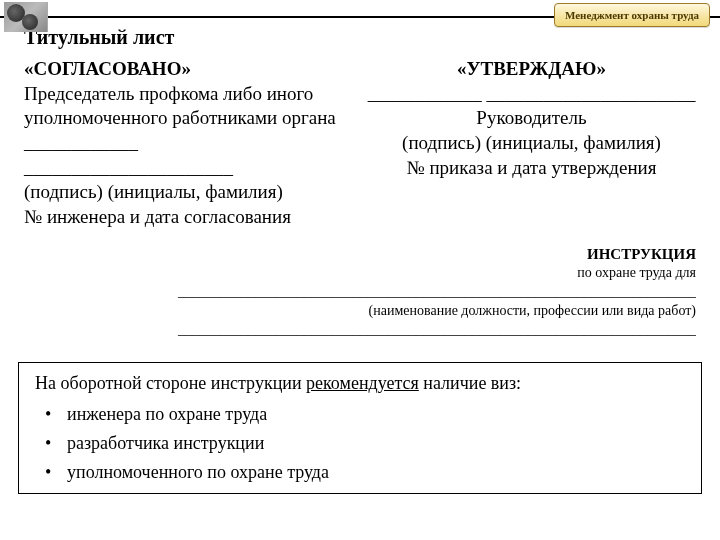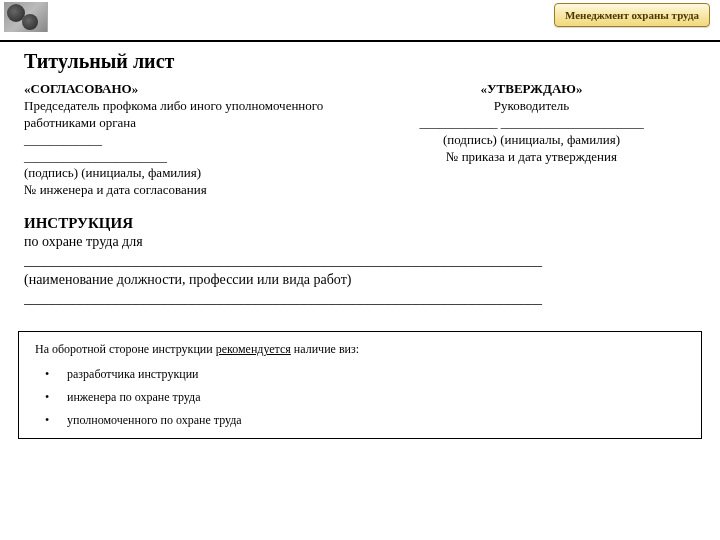--- a/index.html
+++ b/index.html
@@ -12,7 +12,7 @@
     }
     .topbar {
       display: flex;
-      height: 42px;
+      height: 18px;
       border-bottom: 2px solid #000;
       text-align: center;
     }

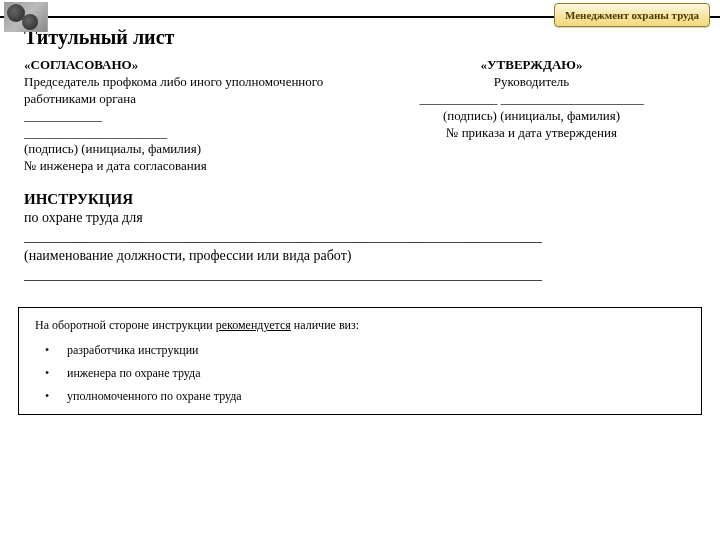--- a/index.html
+++ b/index.html
@@ -60,7 +60,7 @@
       display: flex;
       justify-content: space-between;
       gap: 14px;
-      font-size: 13px;
+      font-size: 19px;
       line-height: 1.3;
     }
     .col-left { flex: 1; }

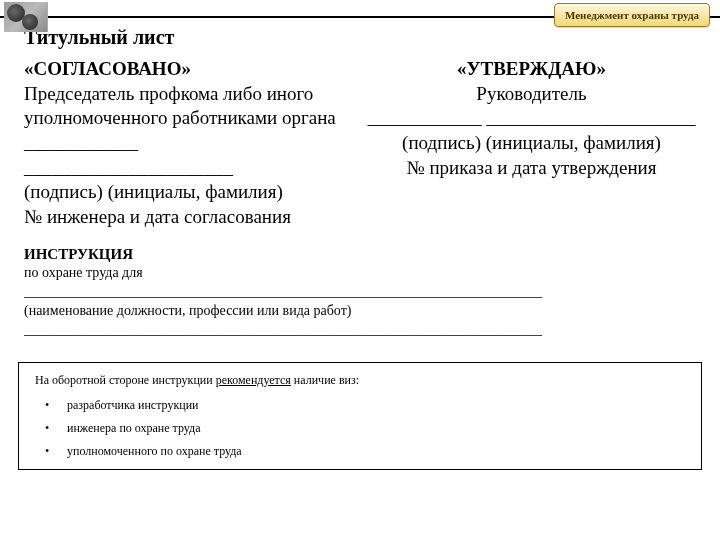--- a/index.html
+++ b/index.html
@@ -122,8 +122,8 @@
     </div>
     <div class="col-right">
       <div class="hdr">«УТВЕРЖДАЮ»</div>
+      <div>____________ ______________________</div>
       <div>Руководитель</div>
-      <div>____________ ______________________</div>
       <div>(подпись)   (инициалы, фамилия)</div>
       <div class="bold-red-ish">№ приказа и дата утверждения</div>
     </div>

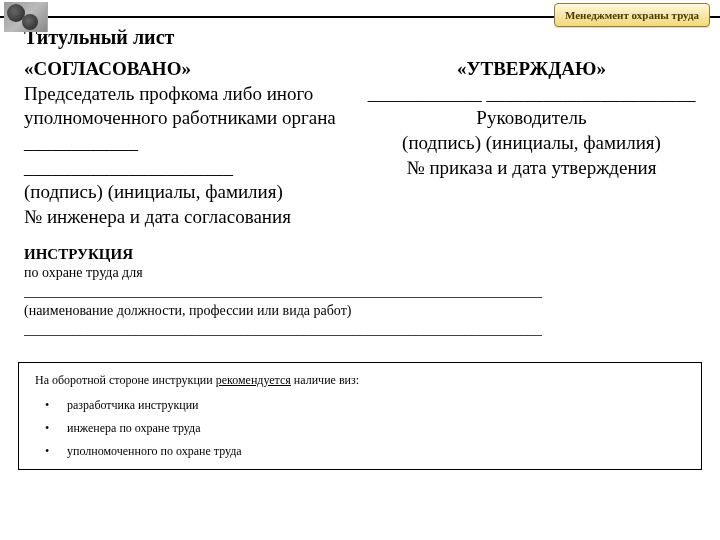--- a/index.html
+++ b/index.html
@@ -68,7 +68,7 @@
     .hdr { font-weight: bold; }
     .bold-red-ish { font-weight: normal; }
     .middle {
-      text-align: left;
+      text-align: right;
       margin-top: 14px;
       font-size: 14px;
       line-height: 1.35;

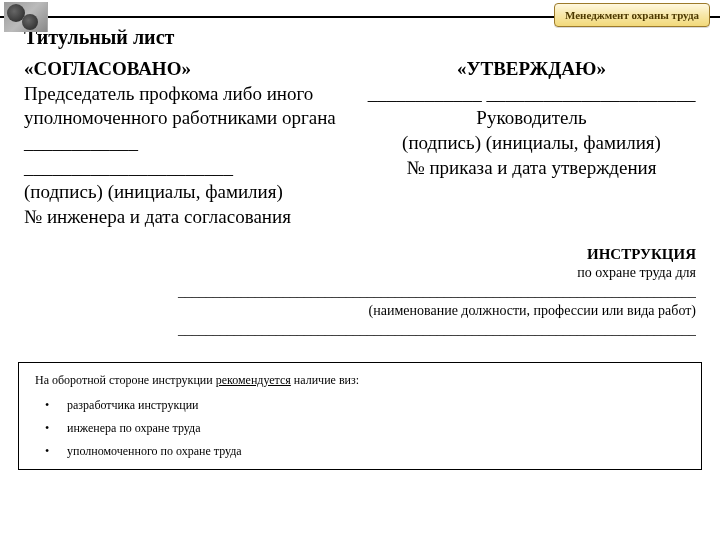--- a/index.html
+++ b/index.html
@@ -83,7 +83,7 @@
       border: 1px solid #000;
       margin: 14px 18px 0 18px;
       padding: 10px 16px 6px 16px;
-      font-size: 12px;
+      font-size: 18px;
     }
     .note-box p { margin-bottom: 6px; }
     .note-box ul { list-style: none; padding-left: 10px; }

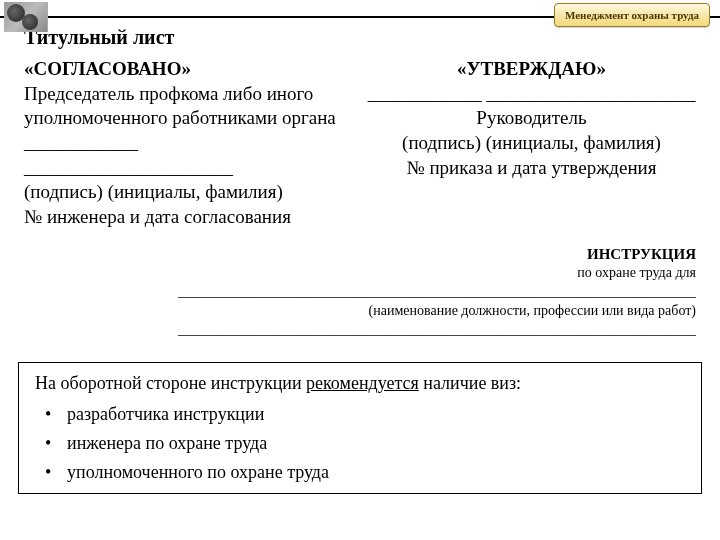--- a/index.html
+++ b/index.html
@@ -143,8 +143,8 @@
     <span>На оборотной стороне инструкции </span><span class="underline">рекомендуется</span><span> наличие виз:</span>
   </p>
   <ul>
+    <li>инженера по охране труда</li>
     <li>разработчика инструкции</li>
-    <li>инженера по охране труда</li>
     <li>уполномоченного по охране труда</li>
   </ul>
 </div>

